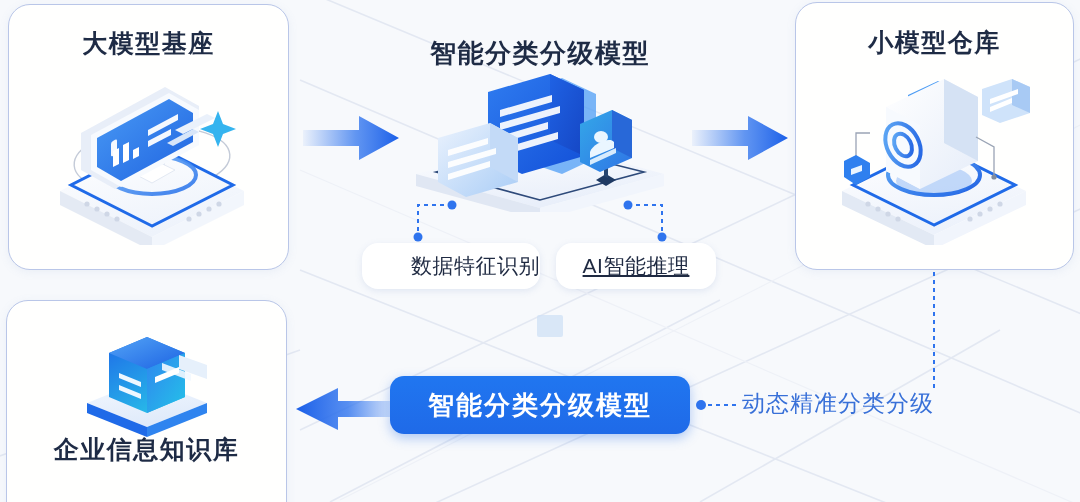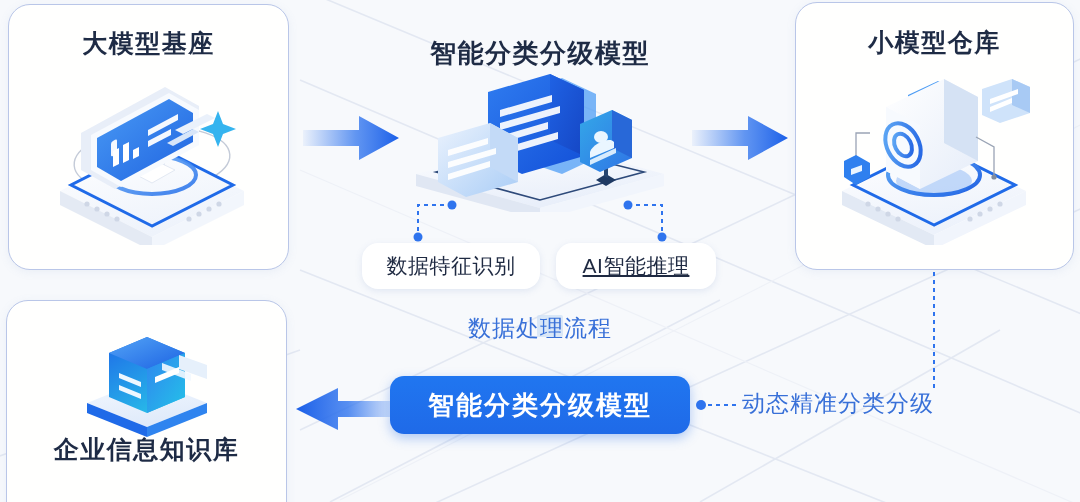--- a/index.html
+++ b/index.html
@@ -72,7 +72,7 @@
     display: flex; align-items: center; justify-content: center;
     letter-spacing: .5px;
   }
-  #pill-feature { left: 362px; top: 243px; width: 178px; height: 46px; }
+  #pill-feature { left: 362px; top: 243px; width: 178px; height: 46px; justify-content: flex-end; }
   #pill-ai      { left: 556px; top: 243px; width: 160px; height: 46px; text-decoration: underline; }
 
   

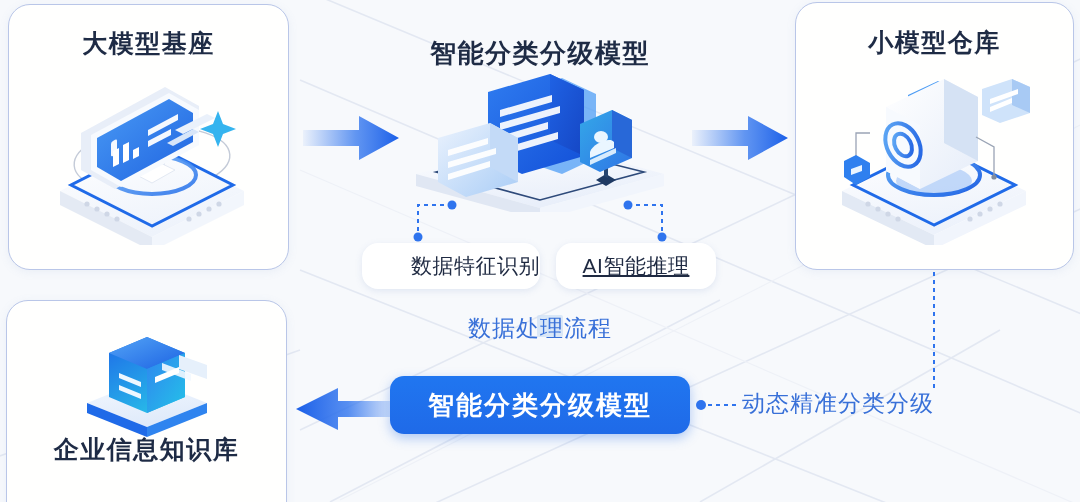--- a/index.html
+++ b/index.html
@@ -422,7 +422,6 @@
   </div>
 
   <div id="flow-label-chip"></div>
-  <div id="flow-label">数据处理流程</div>
 
   <div id="model-button">
     <span>智能分类分级模型</span>

